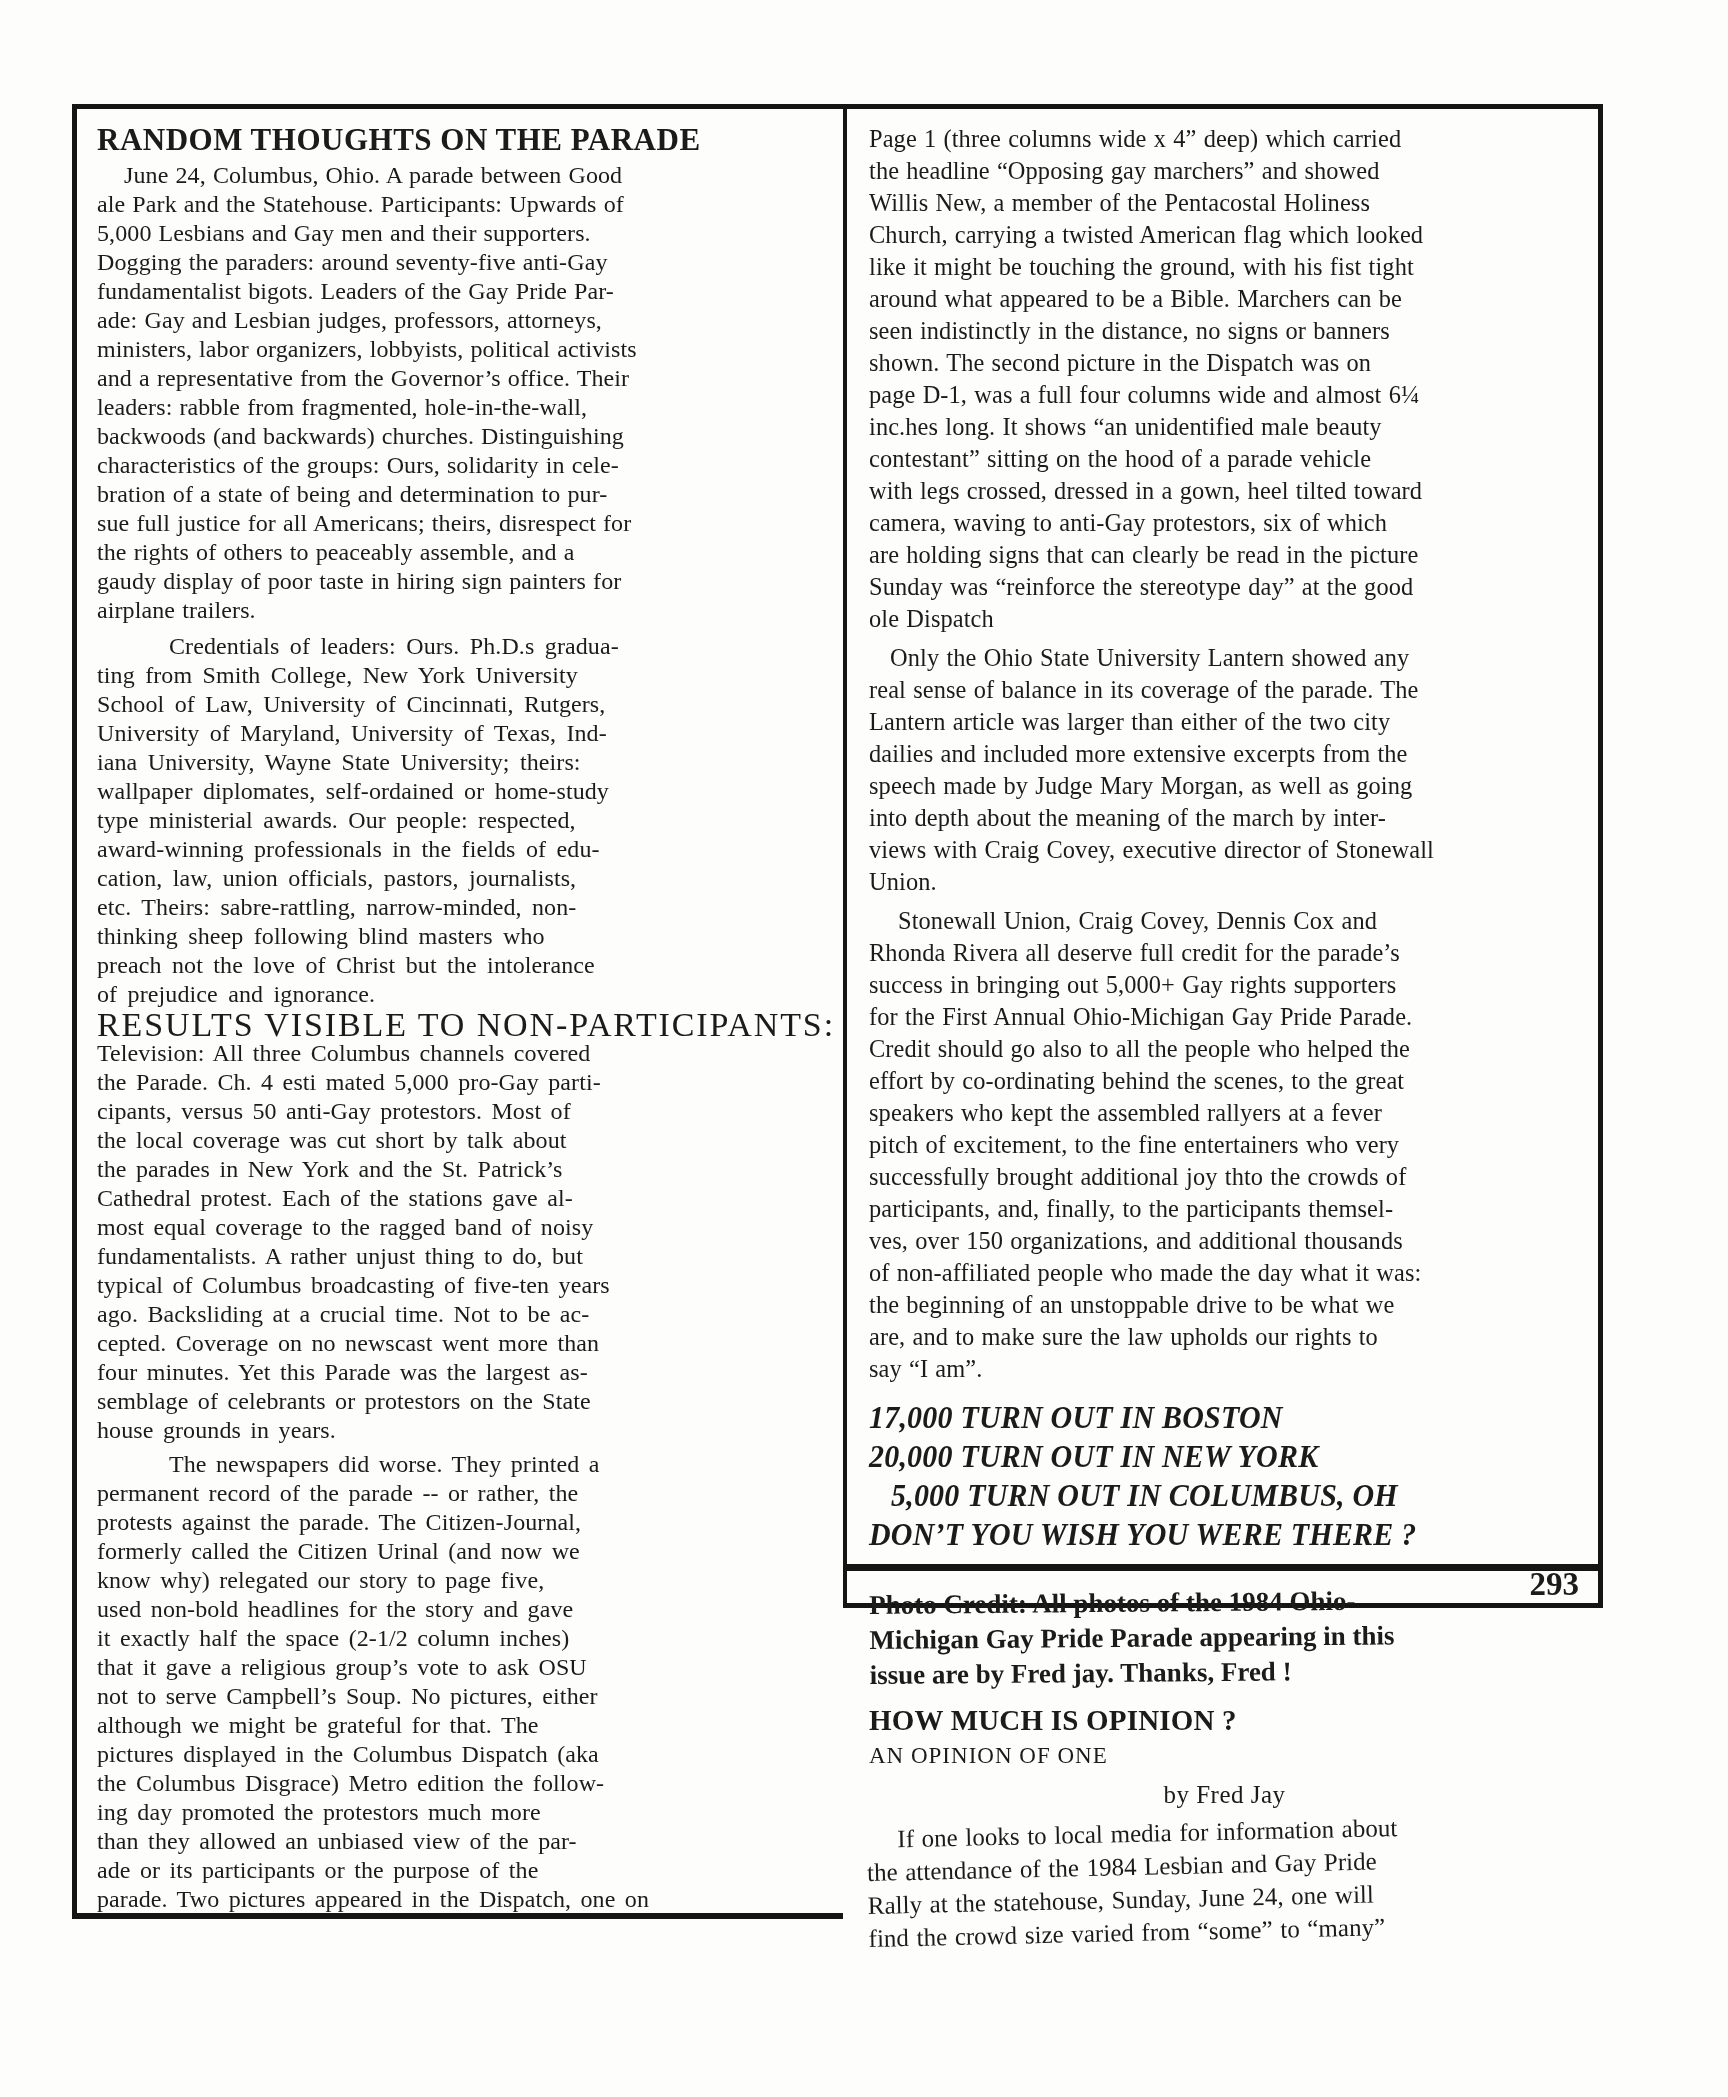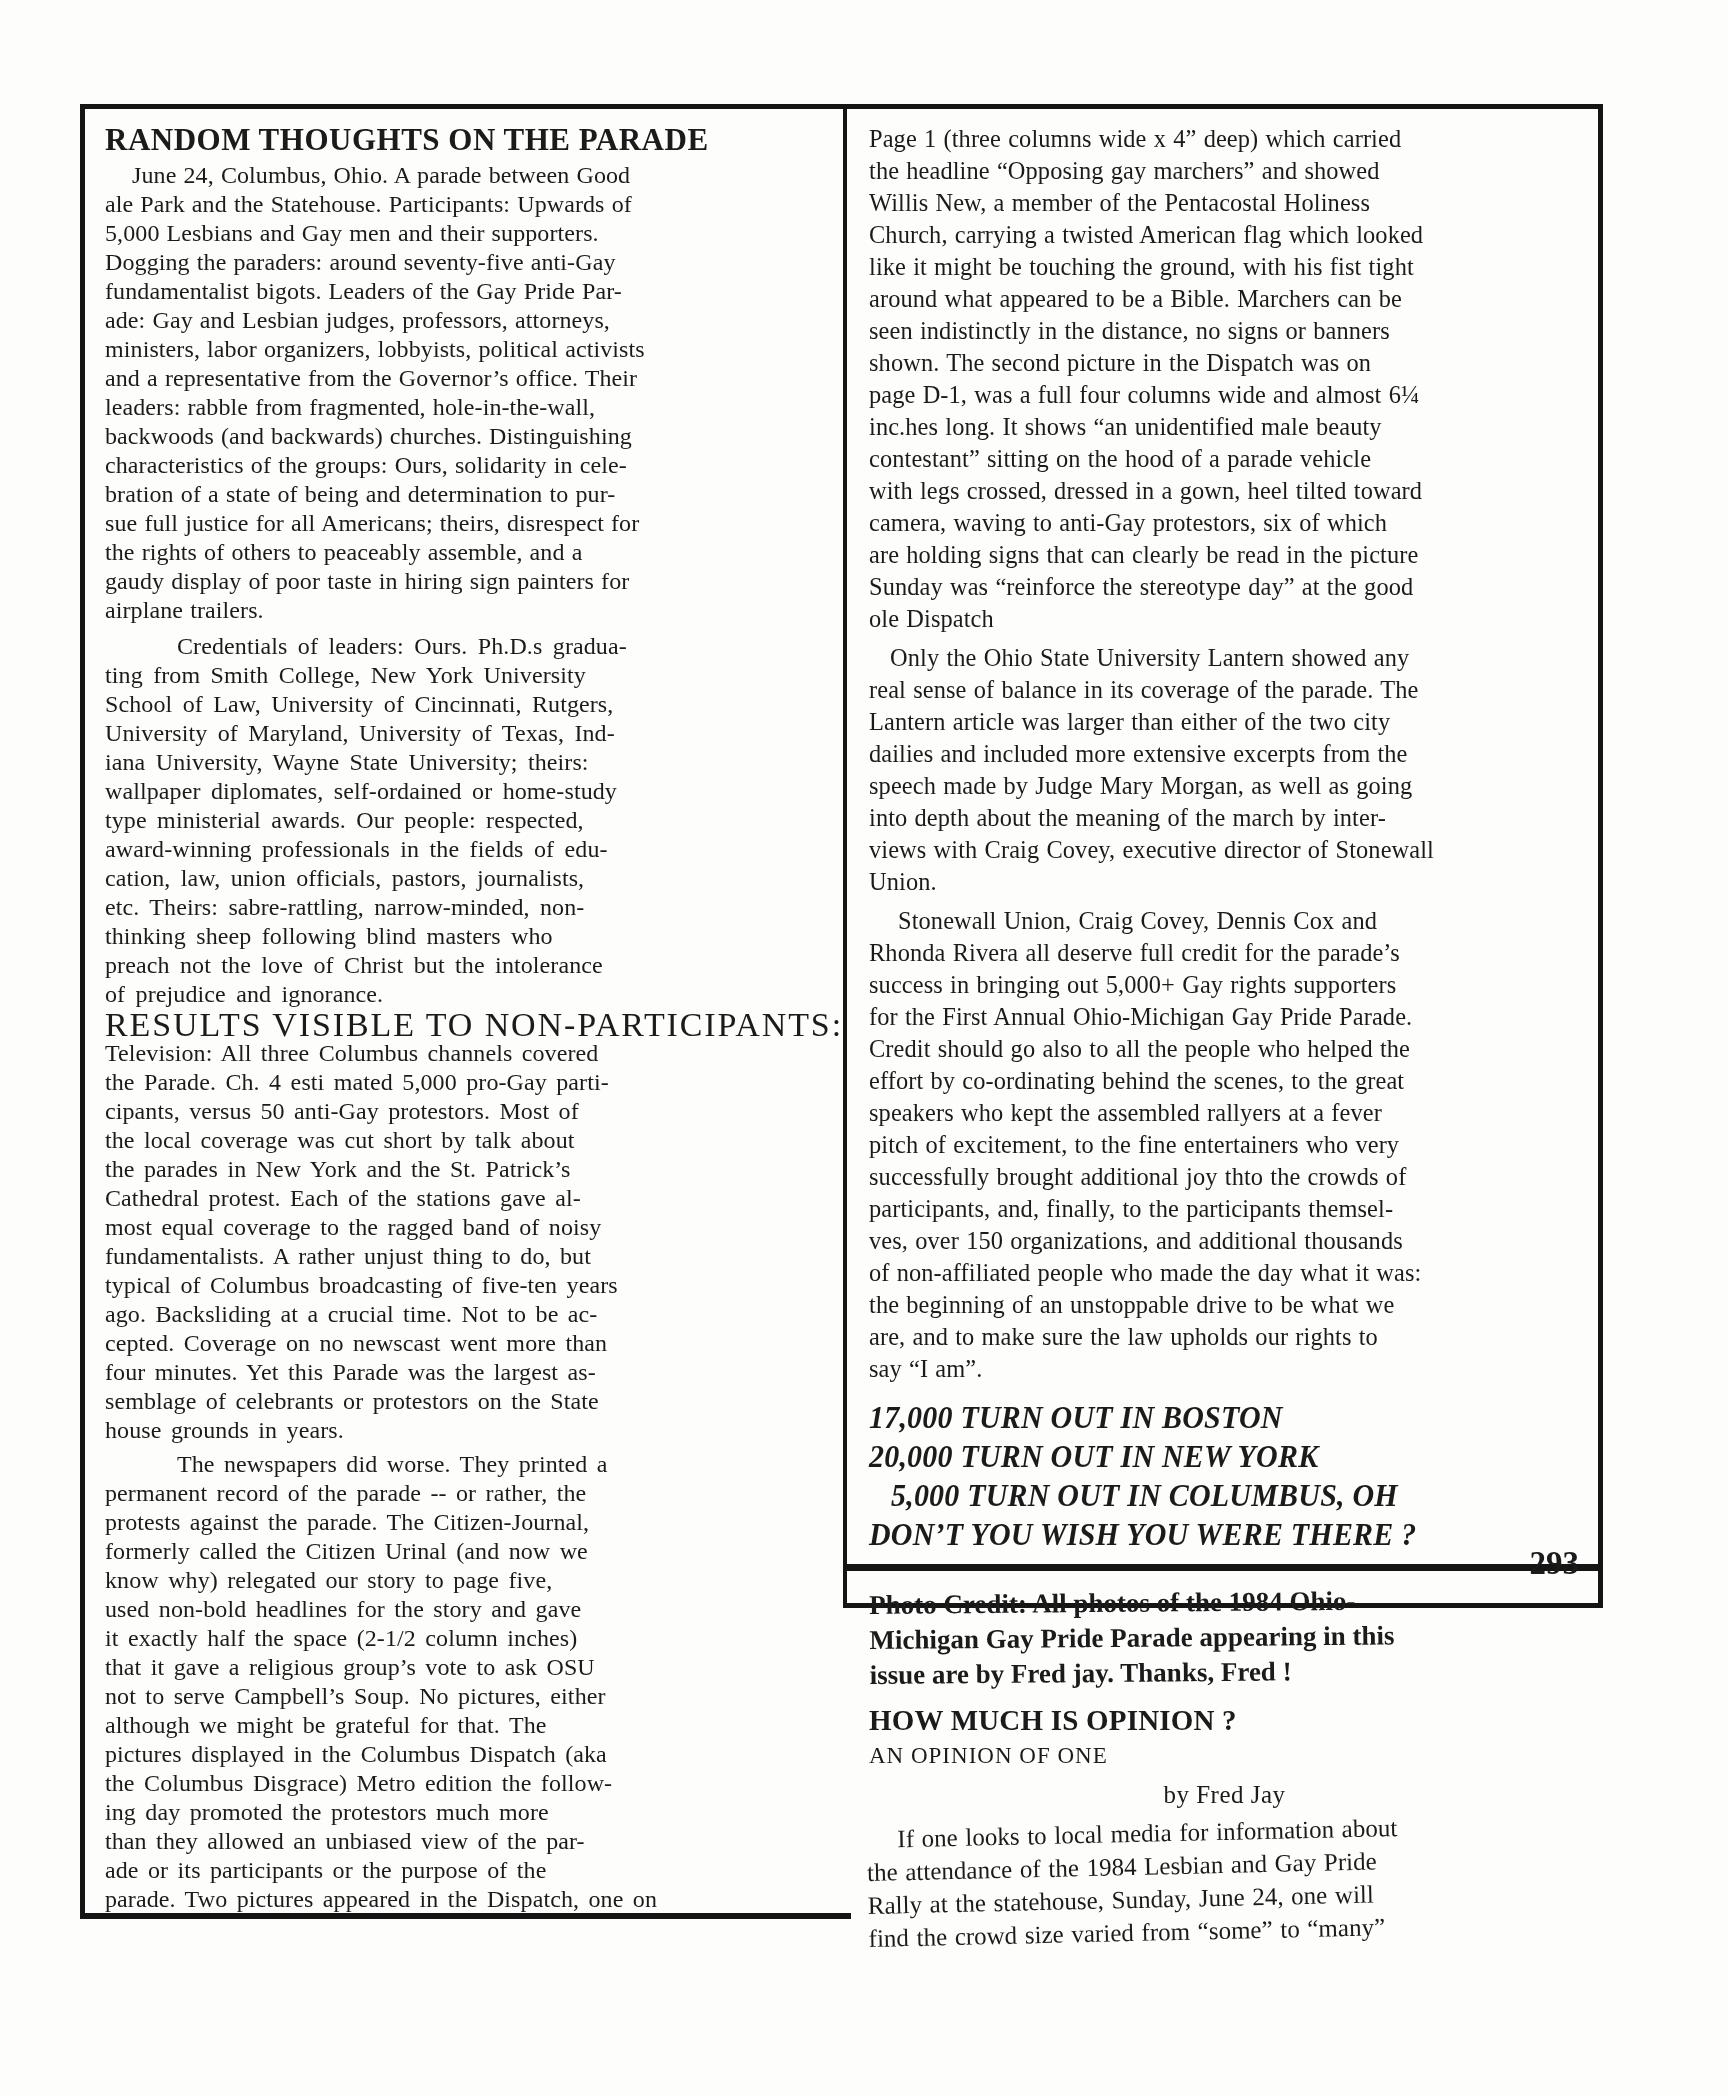--- a/index.html
+++ b/index.html
@@ -23,7 +23,7 @@
   
   .left-box {
     position: absolute;
-    left: 80px;
+    left: 72px;
     top: 104px;
     width: 771px;
     height: 1815px;

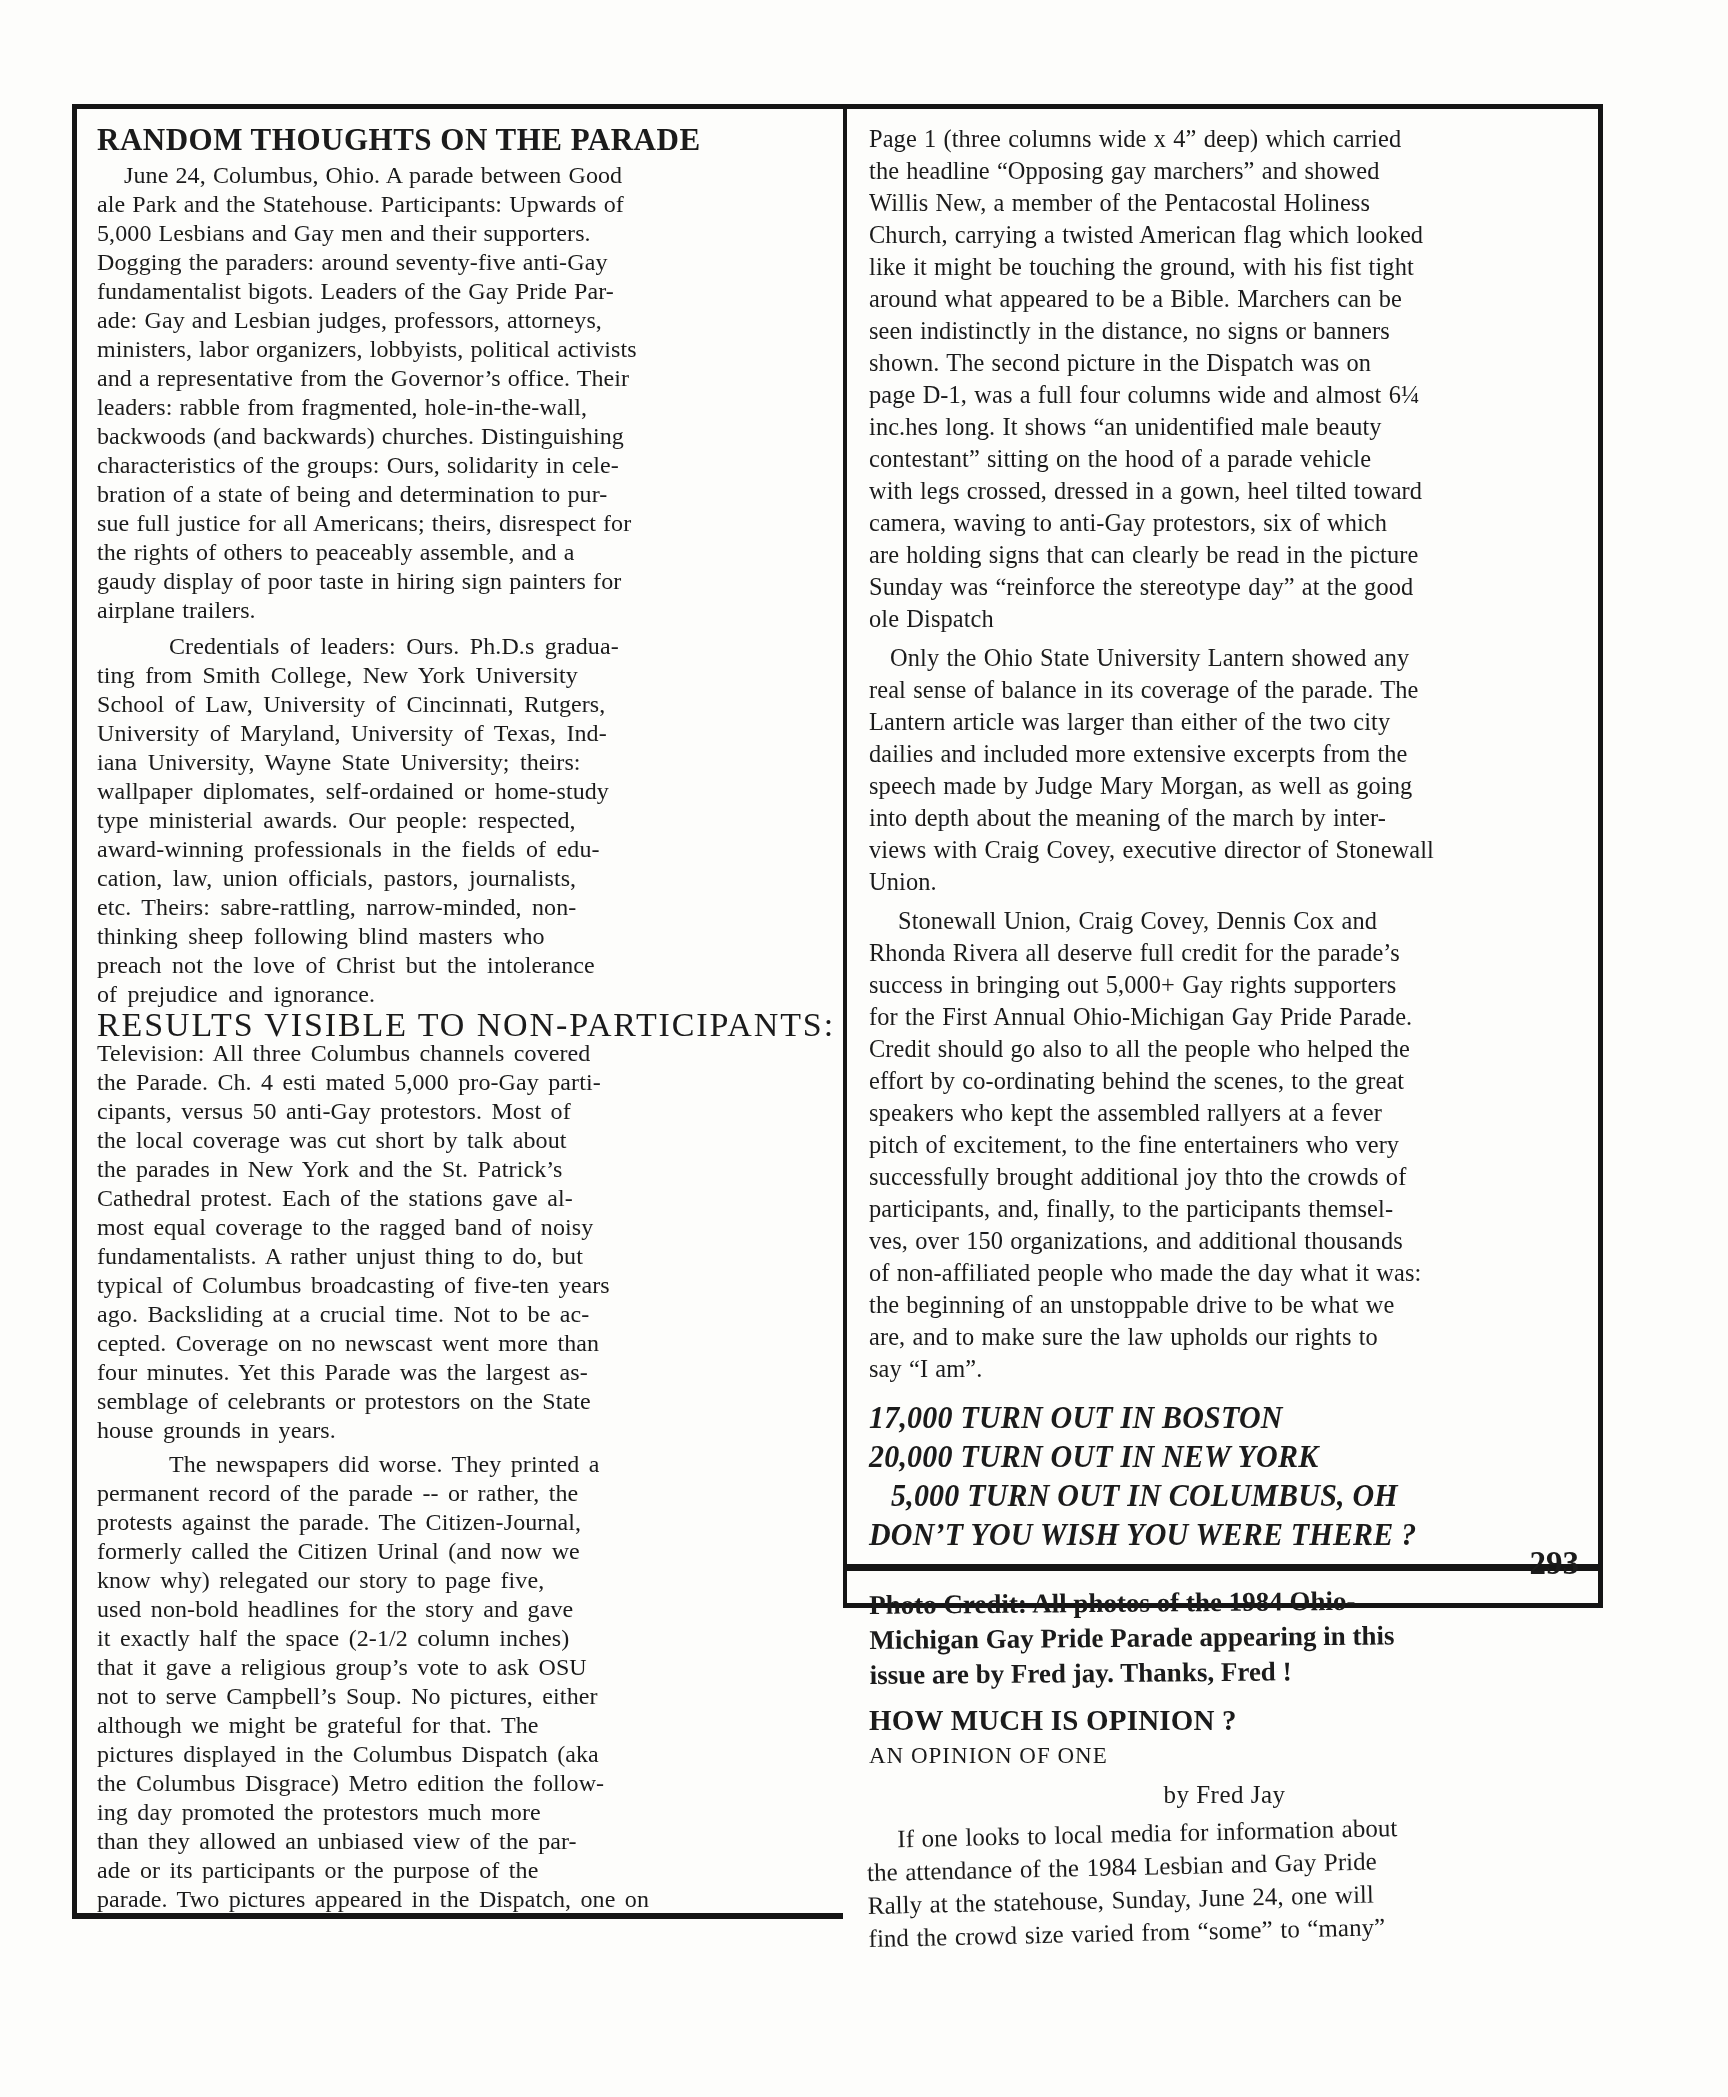--- a/index.html
+++ b/index.html
@@ -153,7 +153,7 @@
   .page-number {
     position: absolute;
     right: 19px;
-    bottom: 21px;
+    bottom: 0;
     font-size: 33px;
     font-weight: bold;
   }

